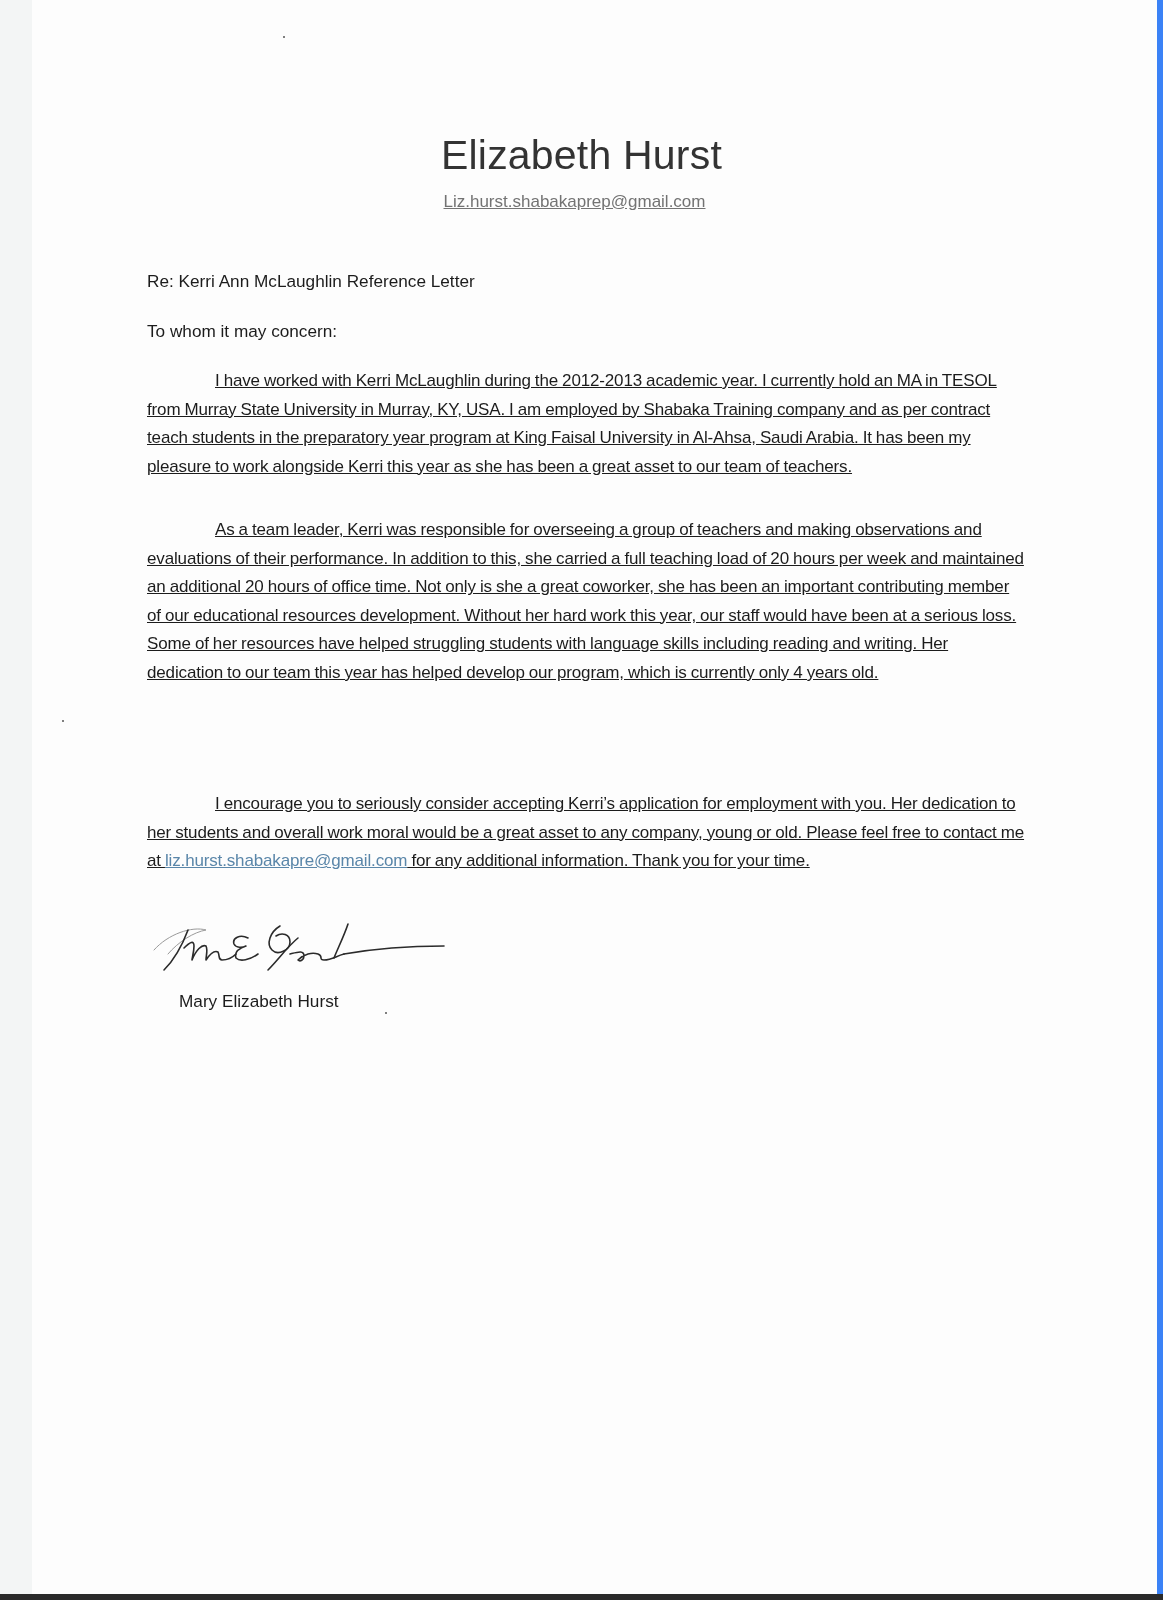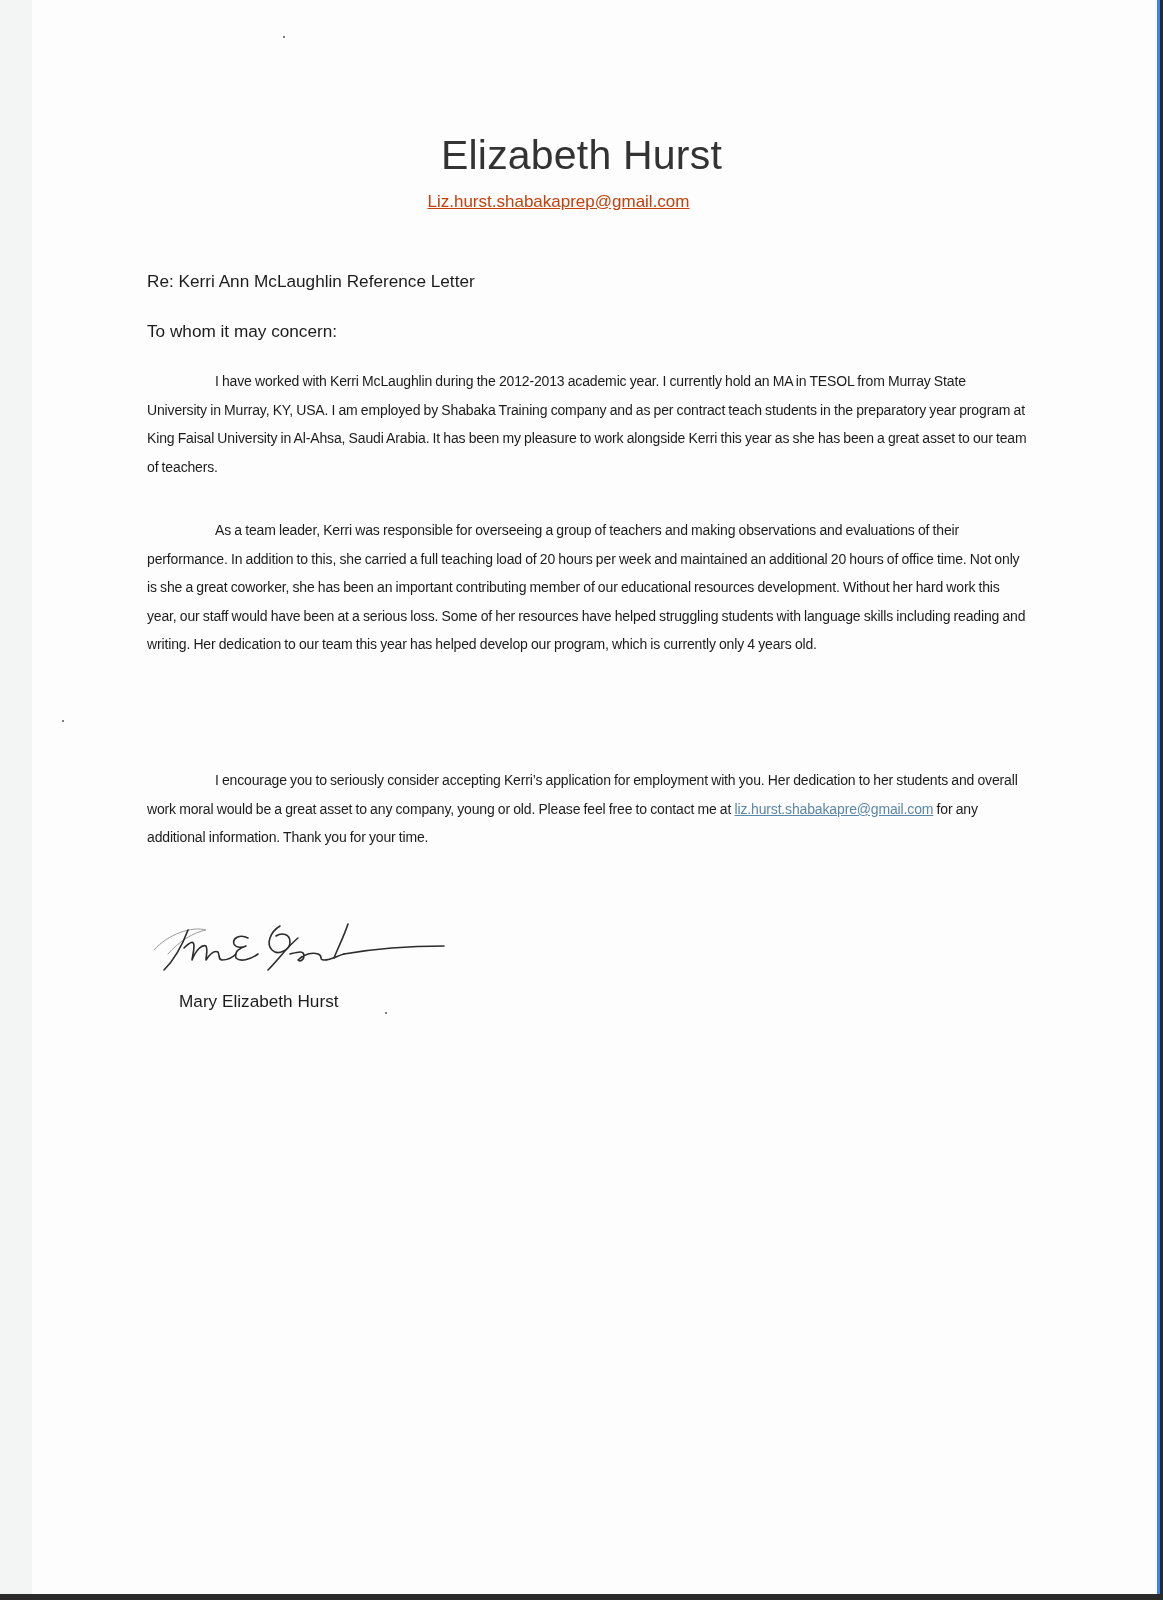--- a/index.html
+++ b/index.html
@@ -21,7 +21,7 @@
       width: 1157px;
       height: 1594px;
       background: #fdfdfd;
-      border-right: 3px solid #3b82f6;
+      border-right: 7px solid #3b82f6;
     }
     .page .left-shade {
       position: absolute;

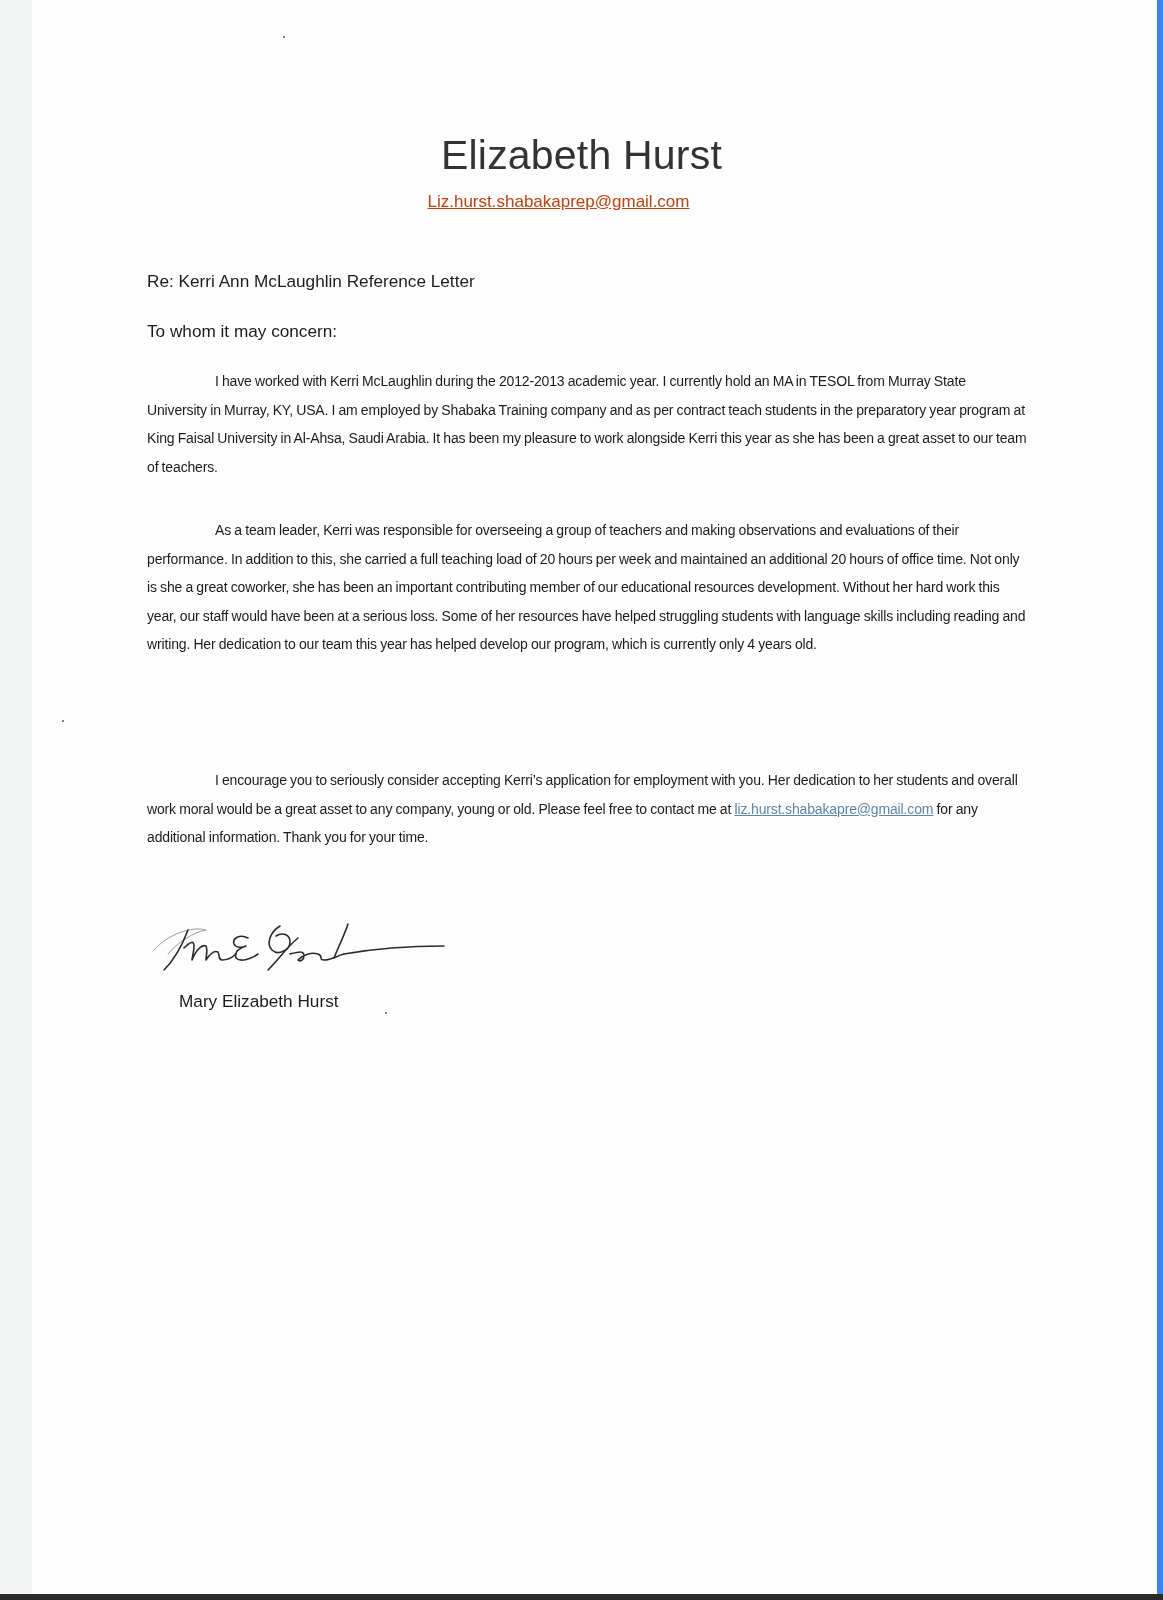--- a/index.html
+++ b/index.html
@@ -50,12 +50,12 @@
     }
     .header-email {
       position: absolute;
-      left: 0;
+      left: 16px;
       top: 192px;
       width: 1117px;
       text-align: center;
       font-size: 17px;
-      color: #c2410c;
+      color: #737373;
       text-decoration: underline;
       cursor: pointer;
     }

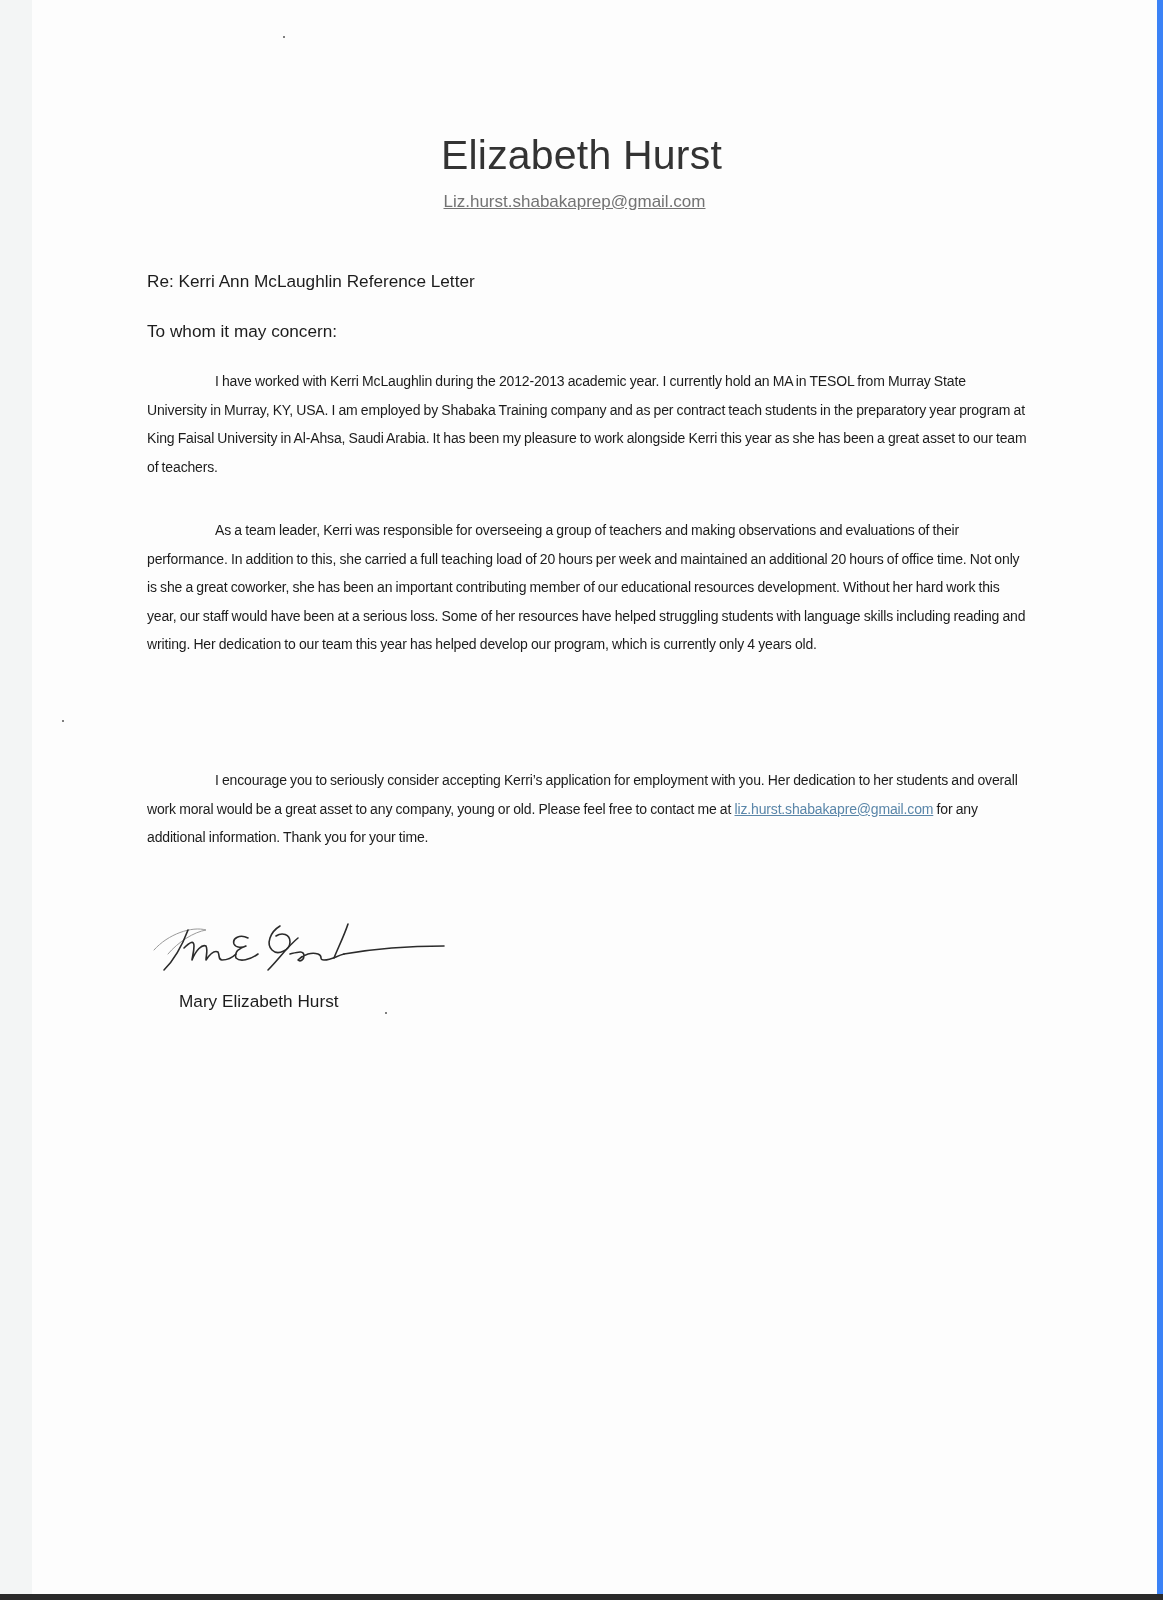--- a/index.html
+++ b/index.html
@@ -73,12 +73,13 @@
       position: absolute;
       left: 147px;
       width: 880px;
-      font-size: 14px;
+      font-size: 17px;
       color: #1c1c1c;
       line-height: 28.6px;
       text-indent: 68px;
       letter-spacing: -0.15px;
       word-spacing: -0.5px;
+      text-decoration: underline;
     }
     .para1 { top: 367px; }
     .para2 { top: 516px; }

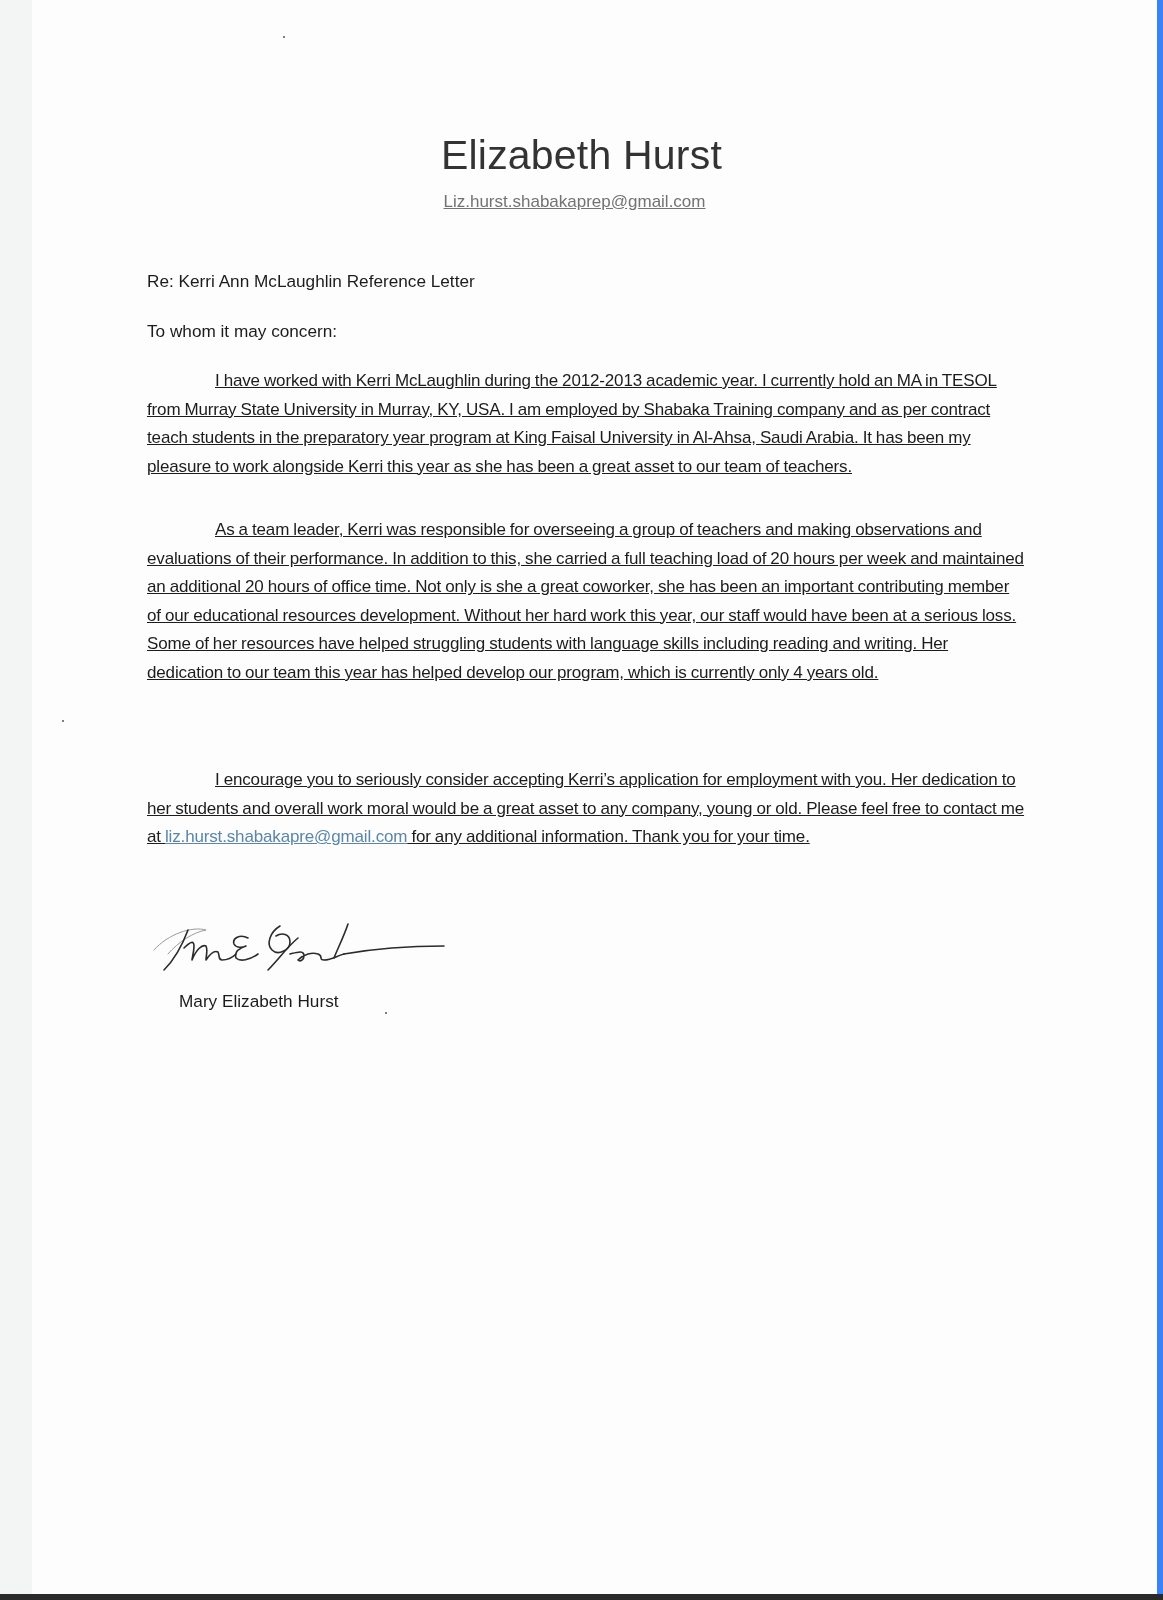--- a/index.html
+++ b/index.html
@@ -83,7 +83,7 @@
     }
     .para1 { top: 367px; }
     .para2 { top: 516px; }
-    .para3 { top: 766px; }
+    .para3 { top: 790px; }
     .link {
       color: #5a86a9;
       text-decoration: underline;

